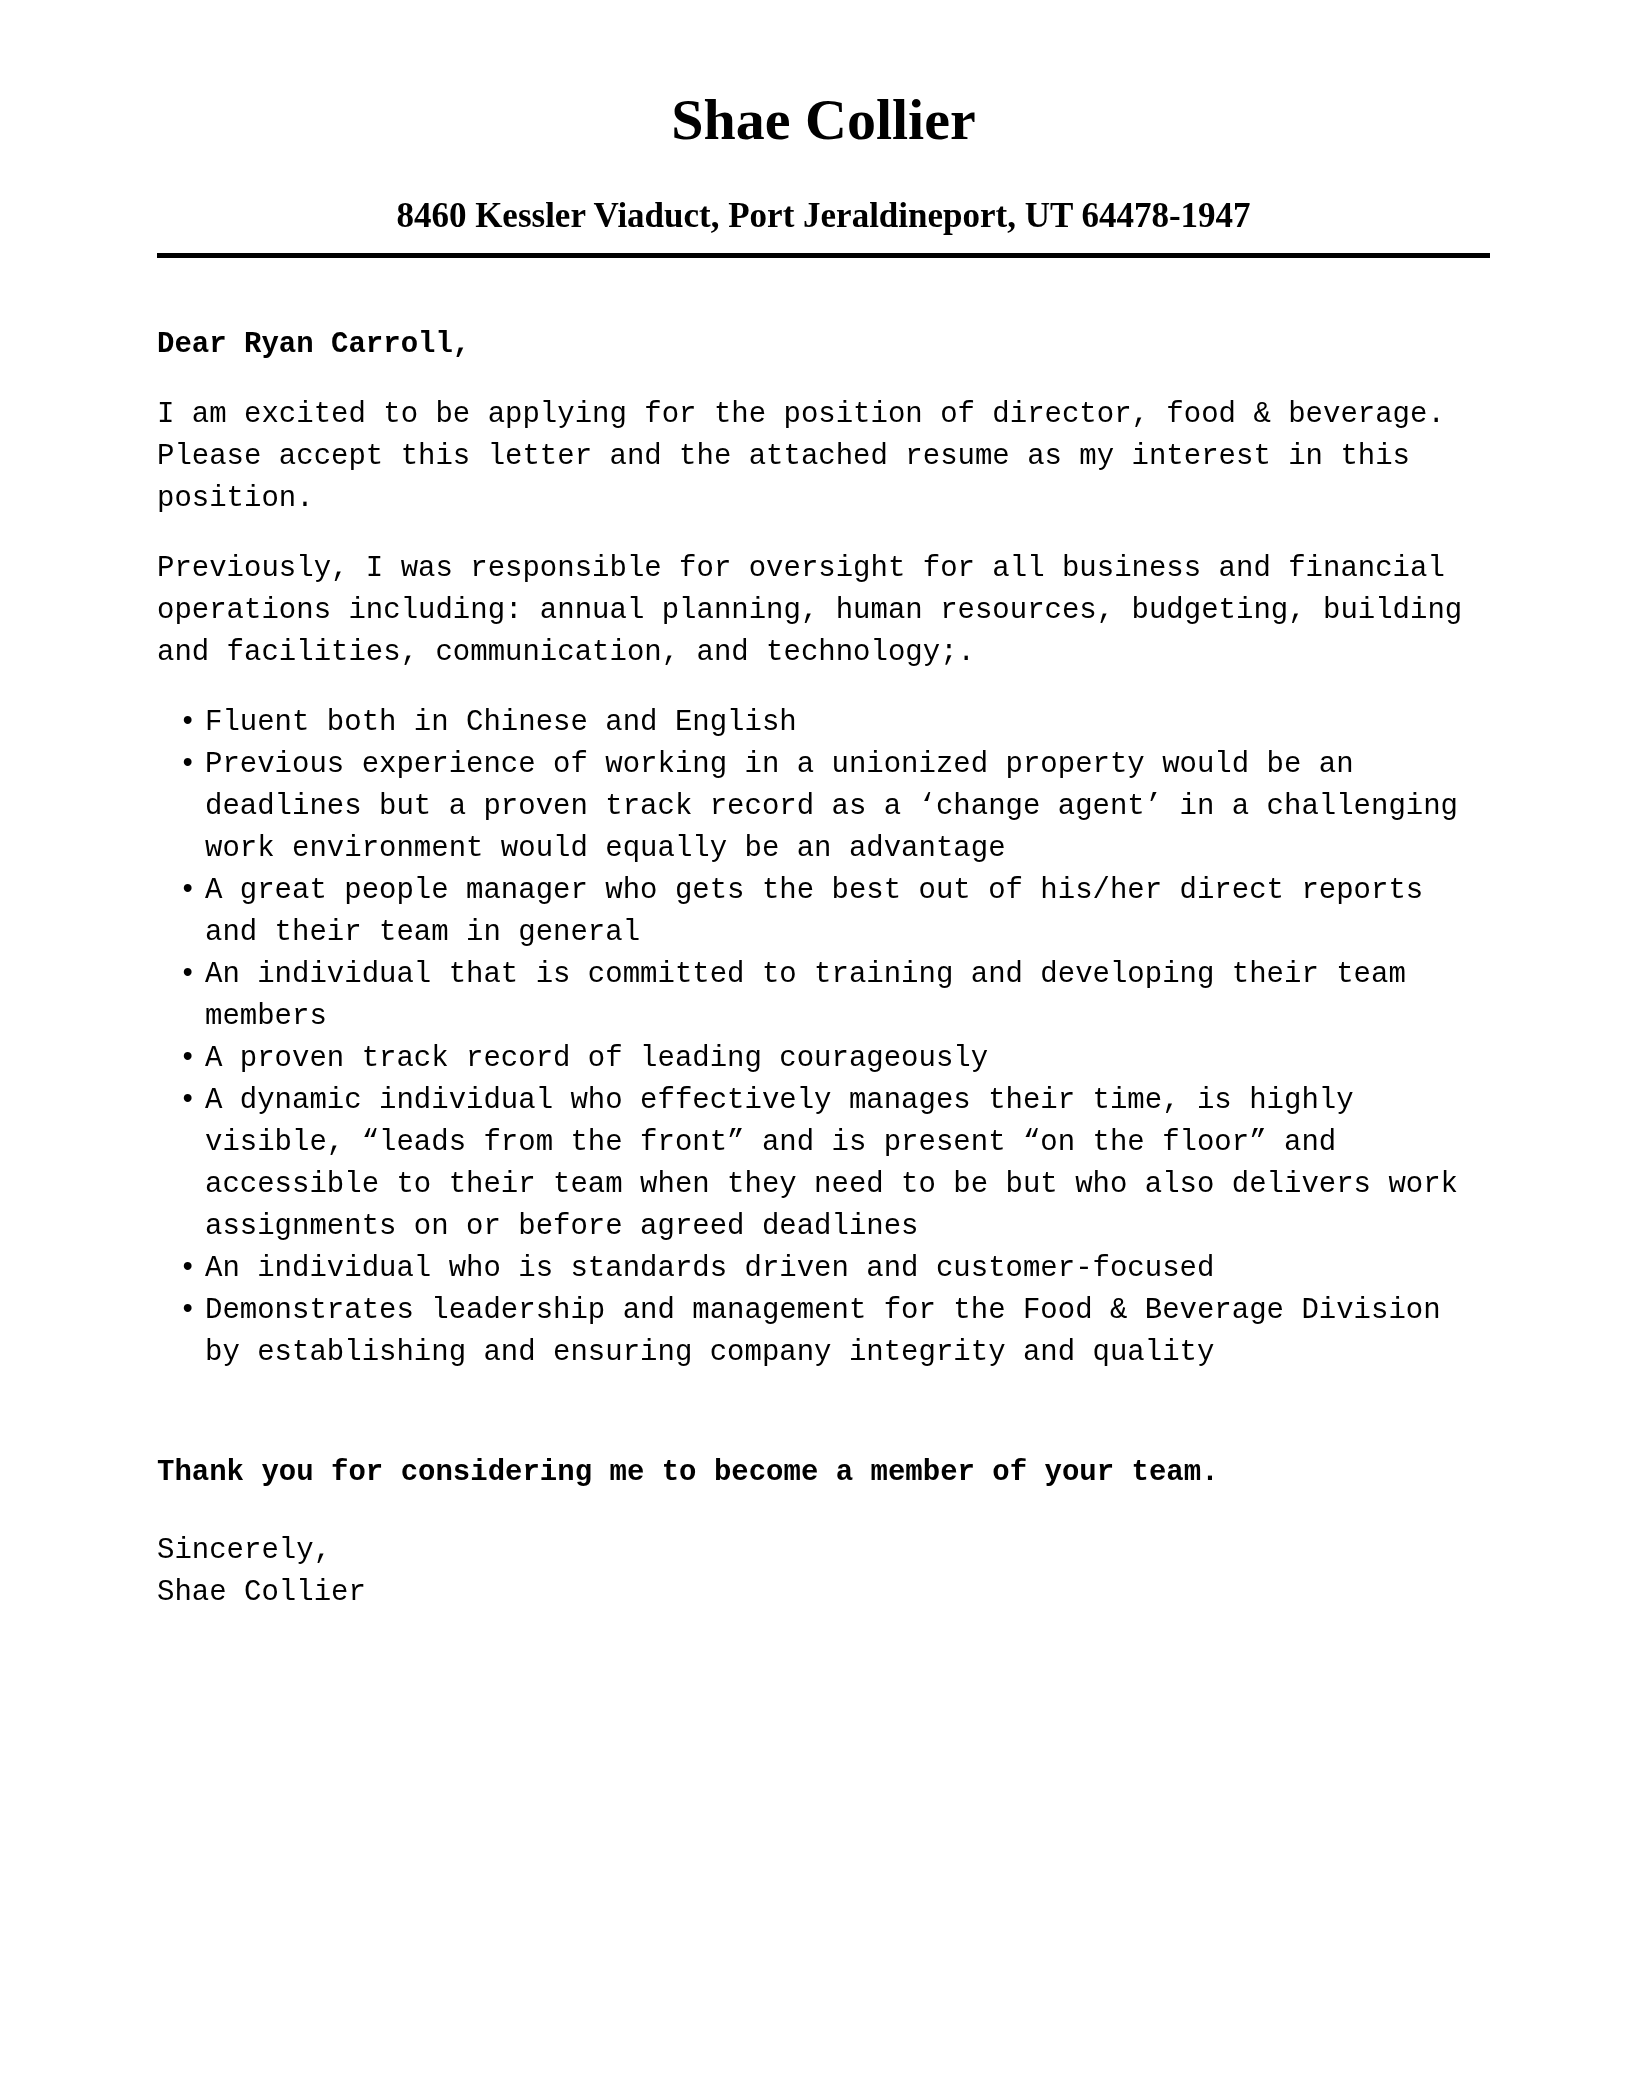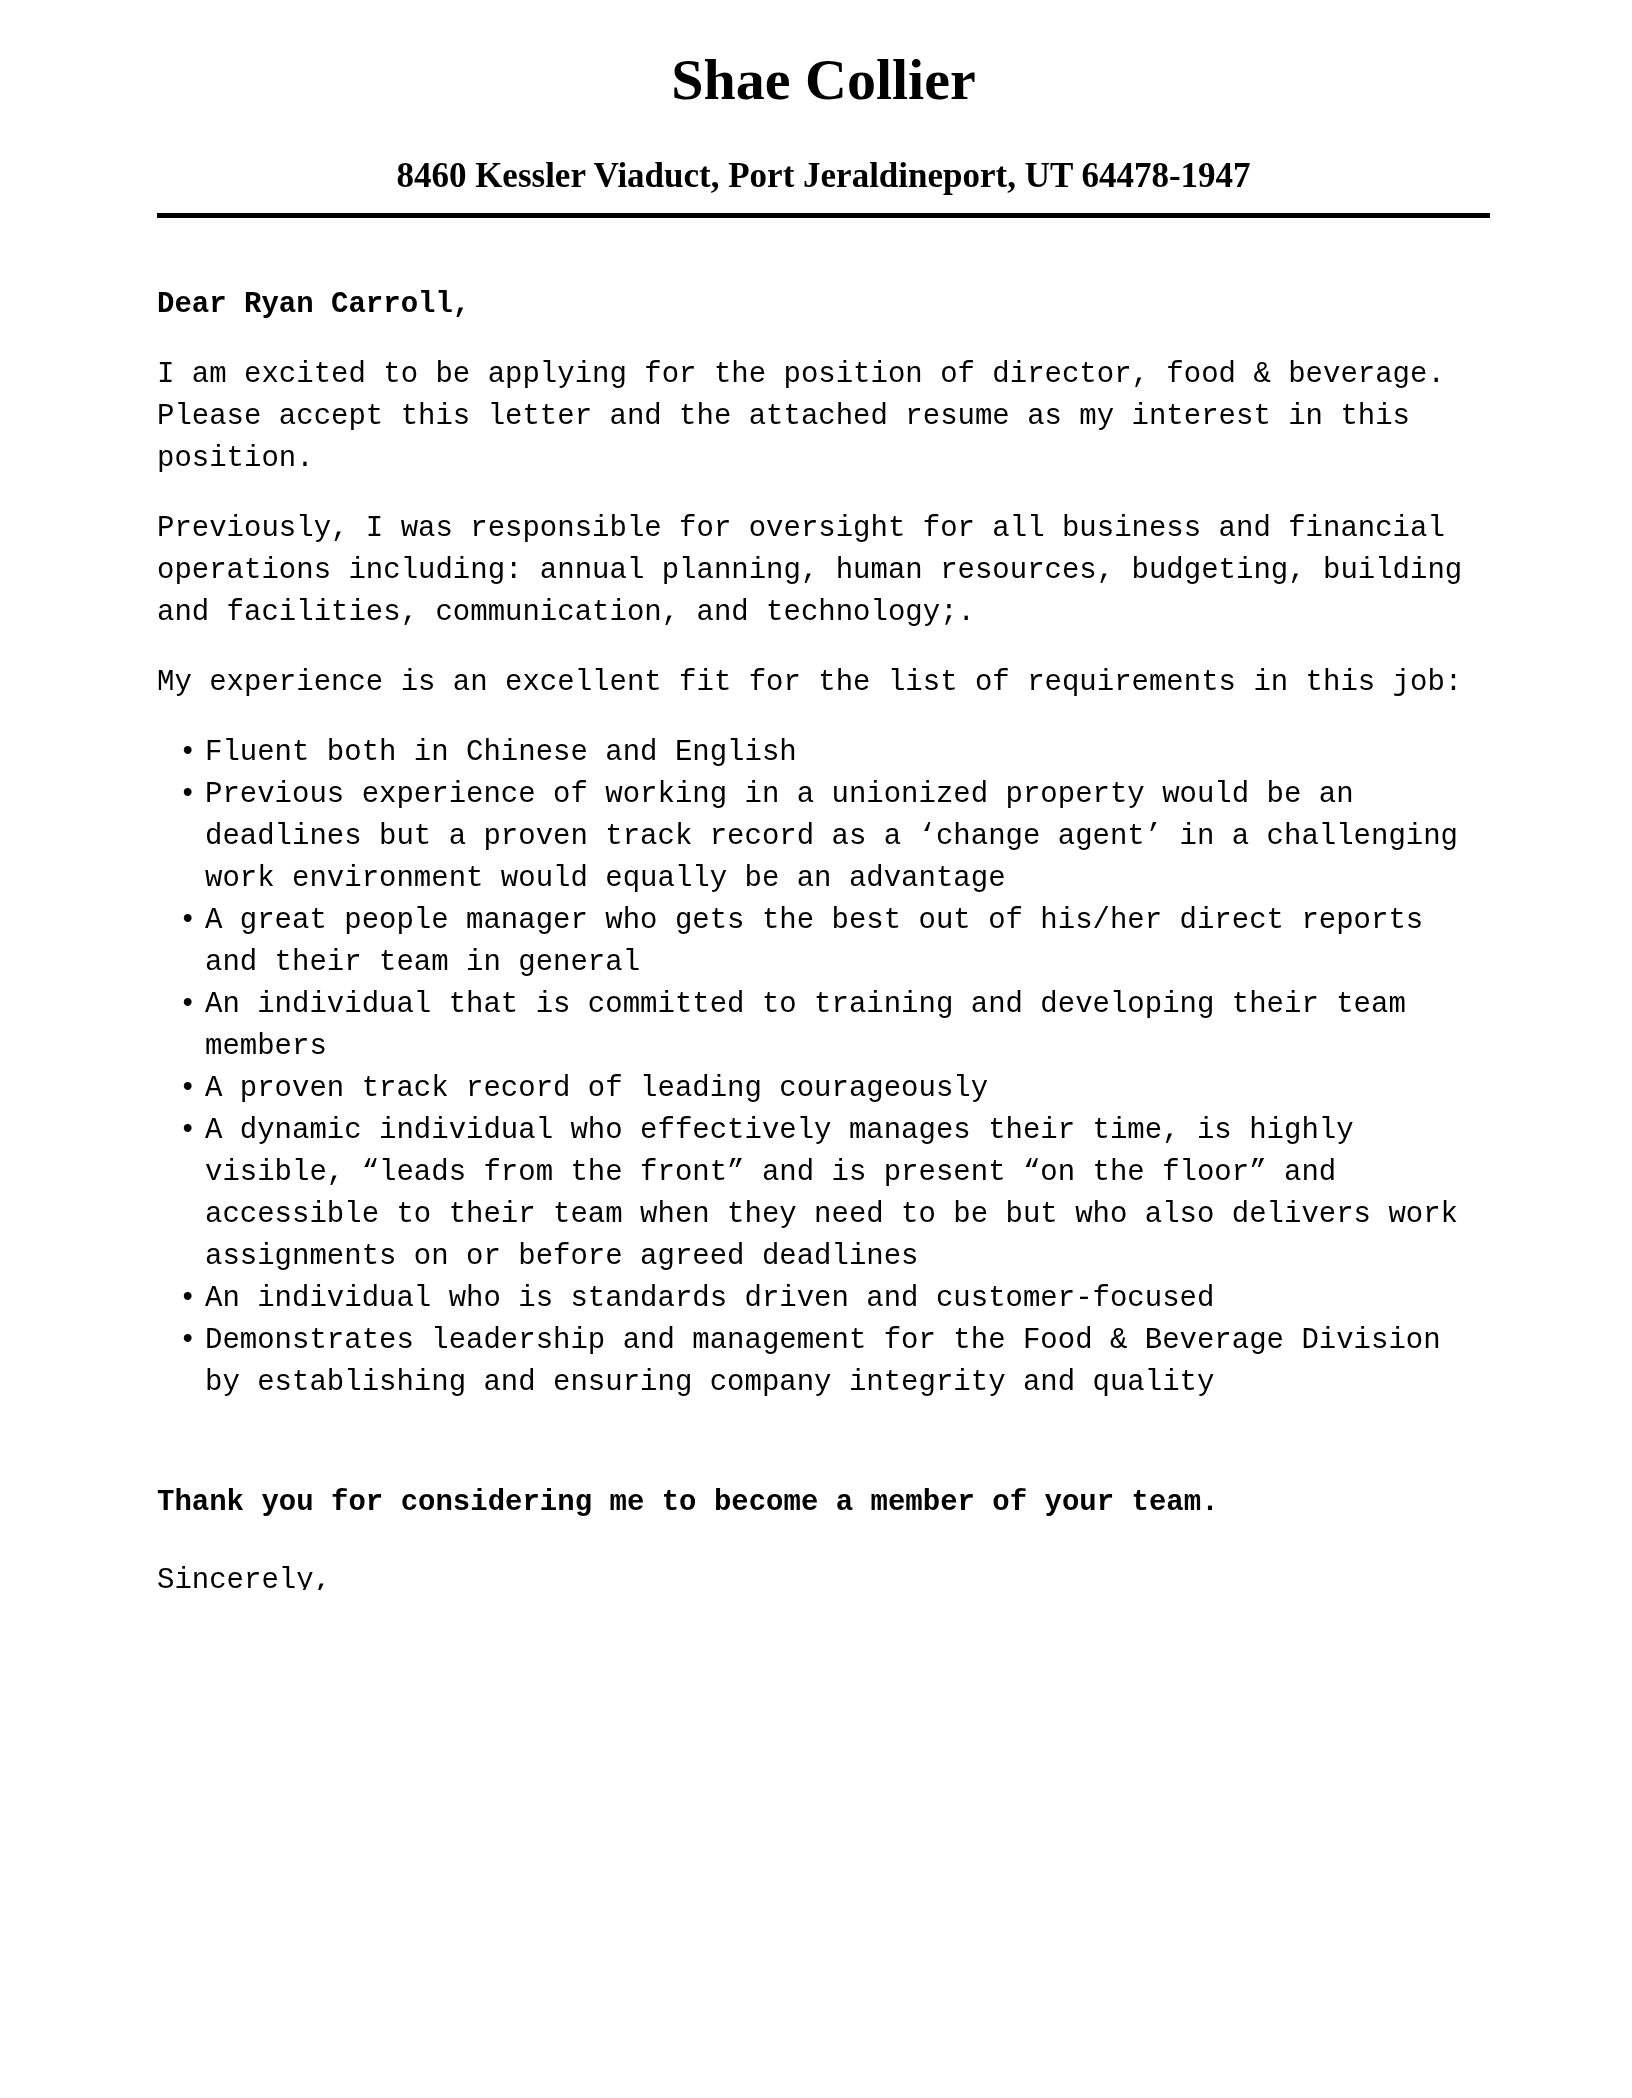--- a/index.html
+++ b/index.html
@@ -16,6 +16,7 @@
     font-family: "Liberation Serif", "DejaVu Serif", serif;
     box-sizing: border-box;
     padding: 45px 142px 0 157px;
+    margin-top: 40px;
   }
   .letter-header {
     text-align: center;

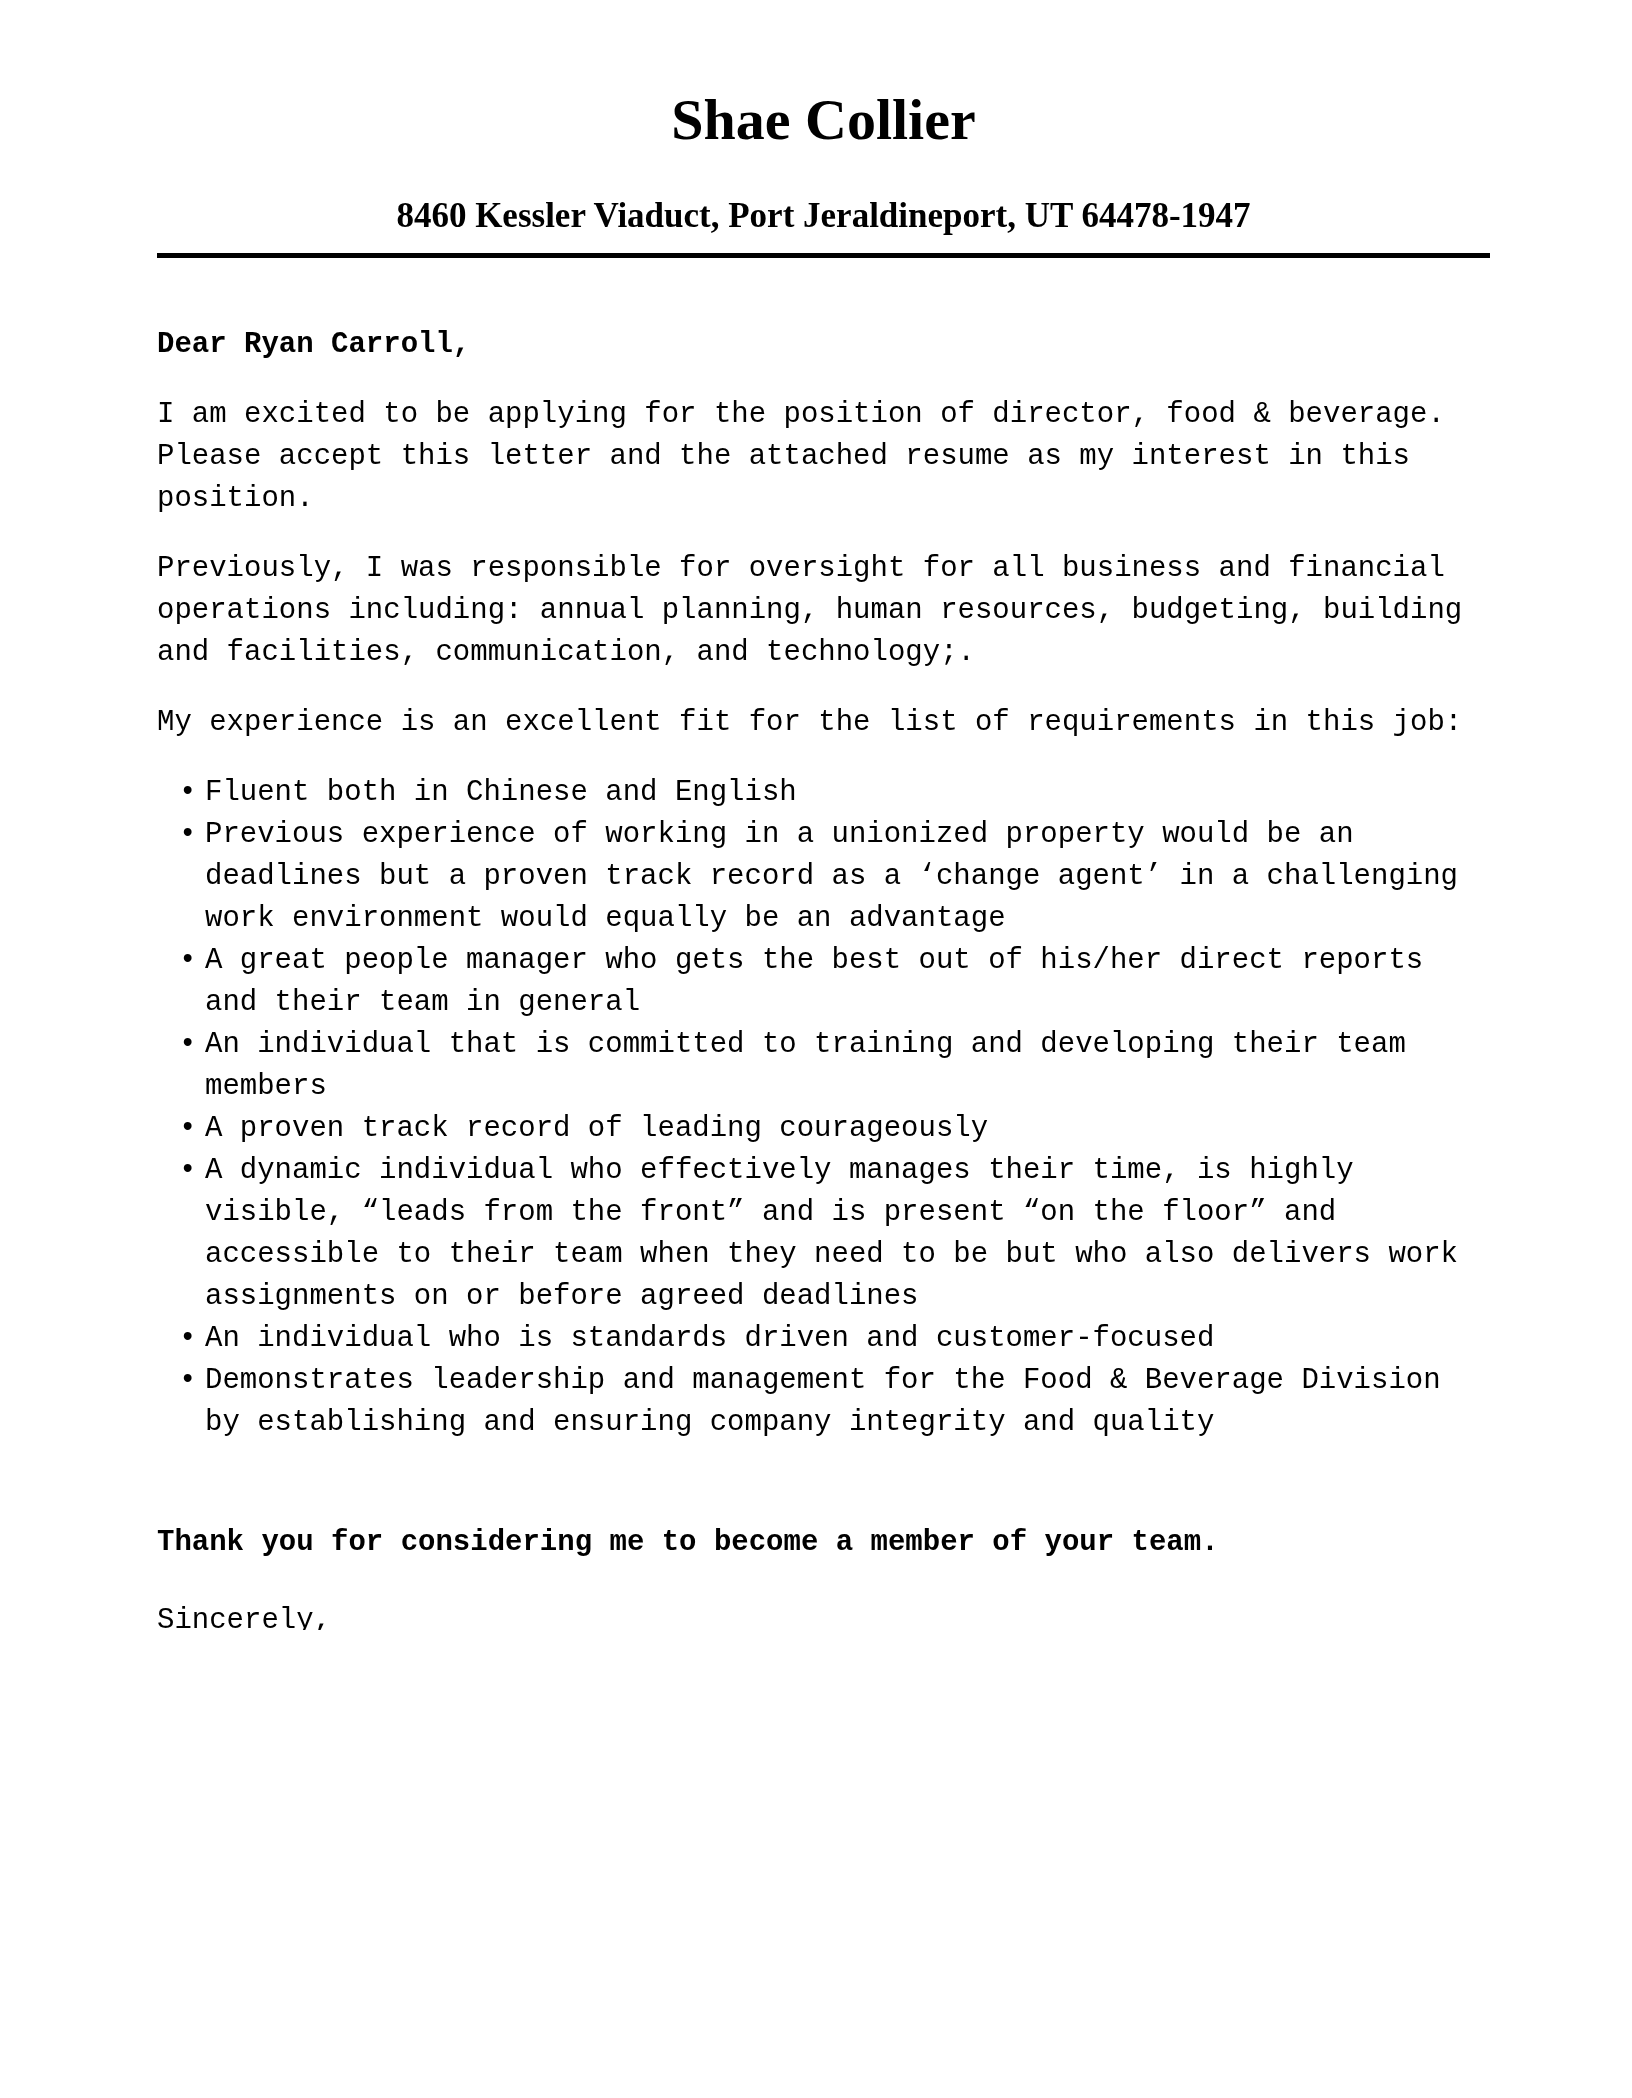--- a/index.html
+++ b/index.html
@@ -99,7 +99,6 @@
 
     <p class="body-text paragraph">Previously, I was responsible for oversight for all business and financial operations including: annual planning, human resources, budgeting, building and facilities, communication, and technology;.</p>
 
-    <p class="body-text paragraph">My experience is an excellent fit for the list of requirements in this job:</p>
 
     <ul class="body-text requirements-list">
       <li class="requirement-item">Fluent both in Chinese and English</li>

